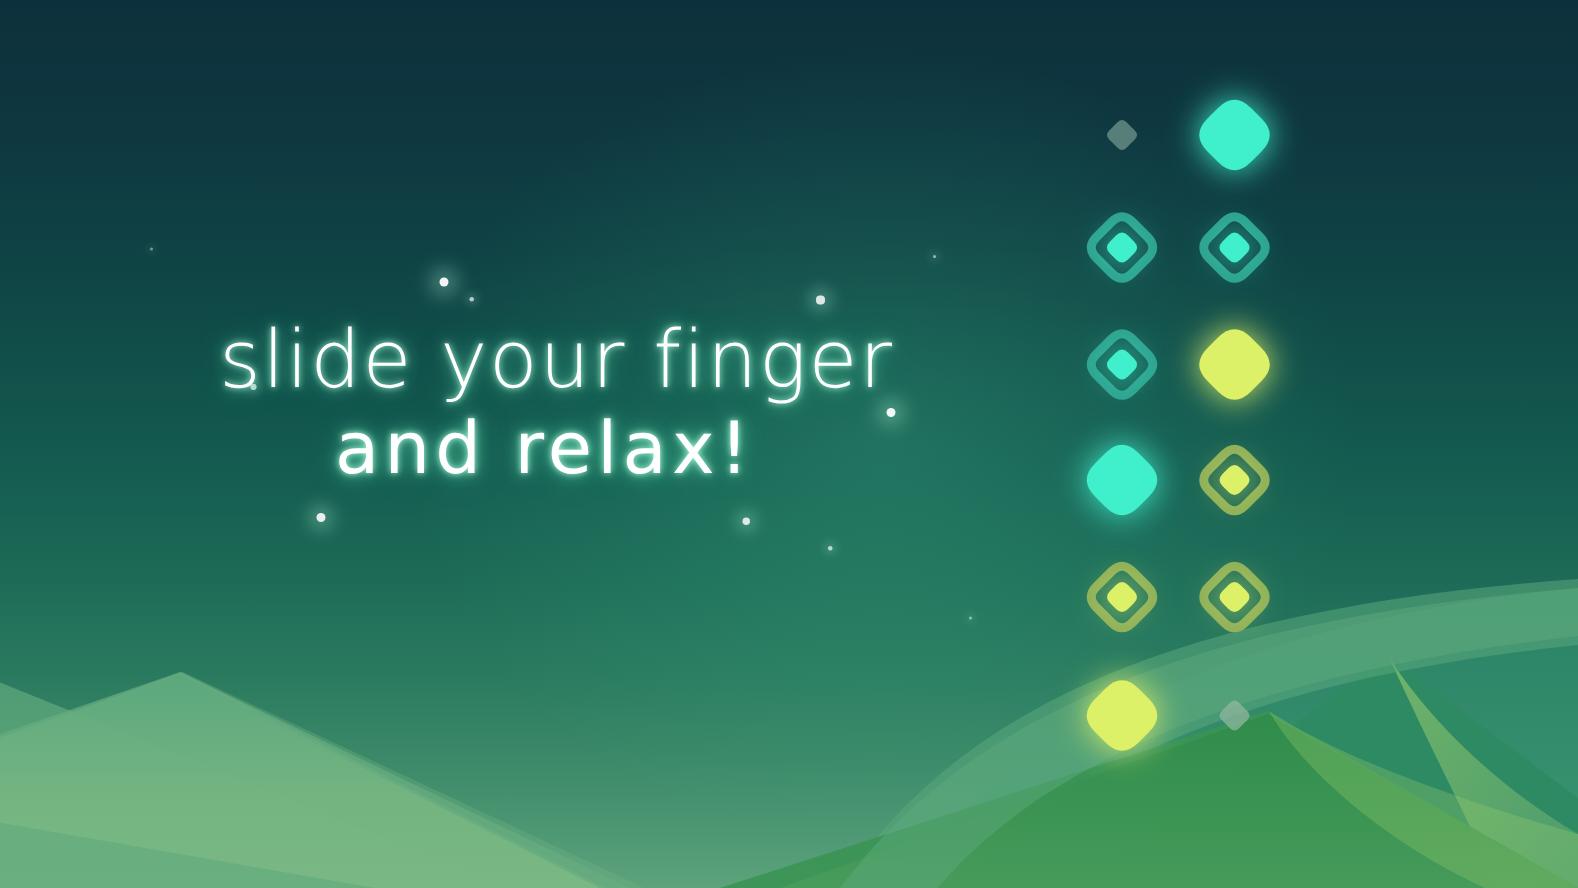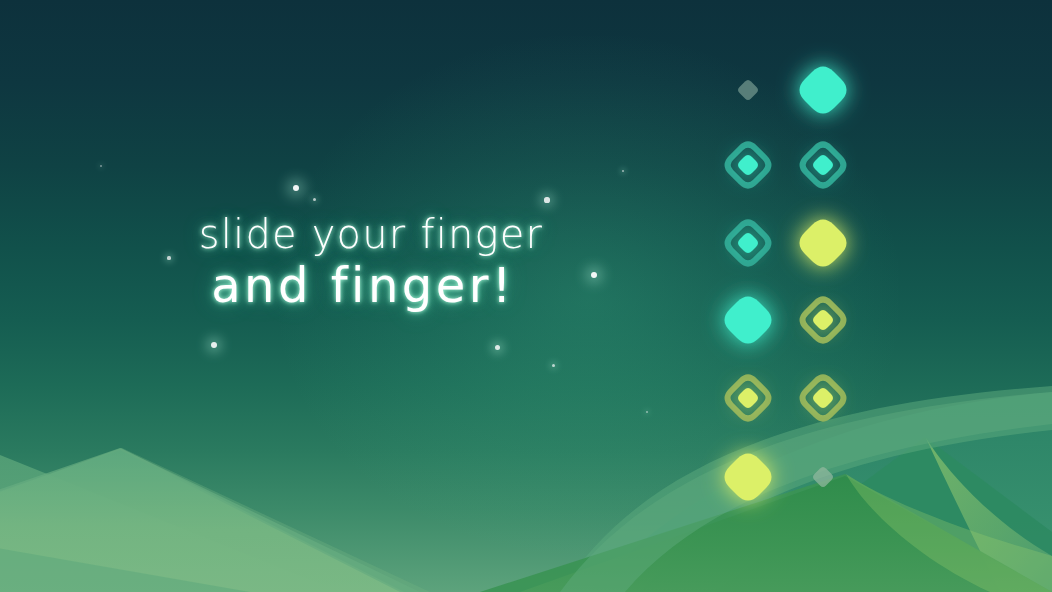--- a/index.html
+++ b/index.html
@@ -81,7 +81,7 @@
   }
   .tagline .line1 {
     display: block;
-    font-size: 40px;
+    font-size: 53px;
     font-weight: 300;
     letter-spacing: 1.2px;
     padding-left: 16px;

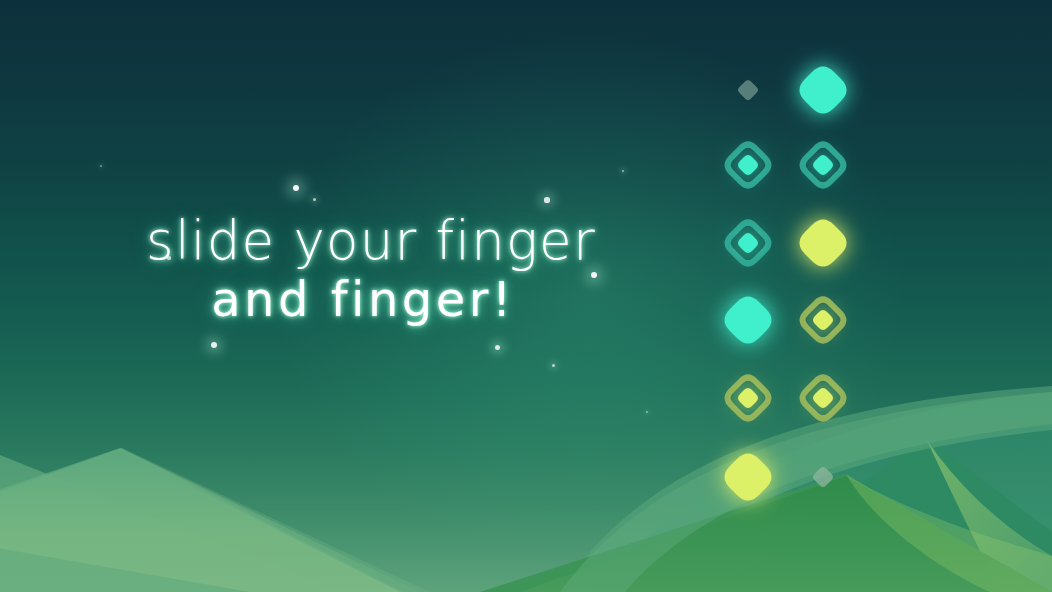--- a/index.html
+++ b/index.html
@@ -232,7 +232,7 @@
 
   <div class="tagline">
     <span class="line1">slide your finger</span>
-    <span class="line2">and finger!</span>
+    <span class="line2">and relax!</span>
   </div>
 
   <svg class="puzzle" viewBox="0 0 1052 592">

